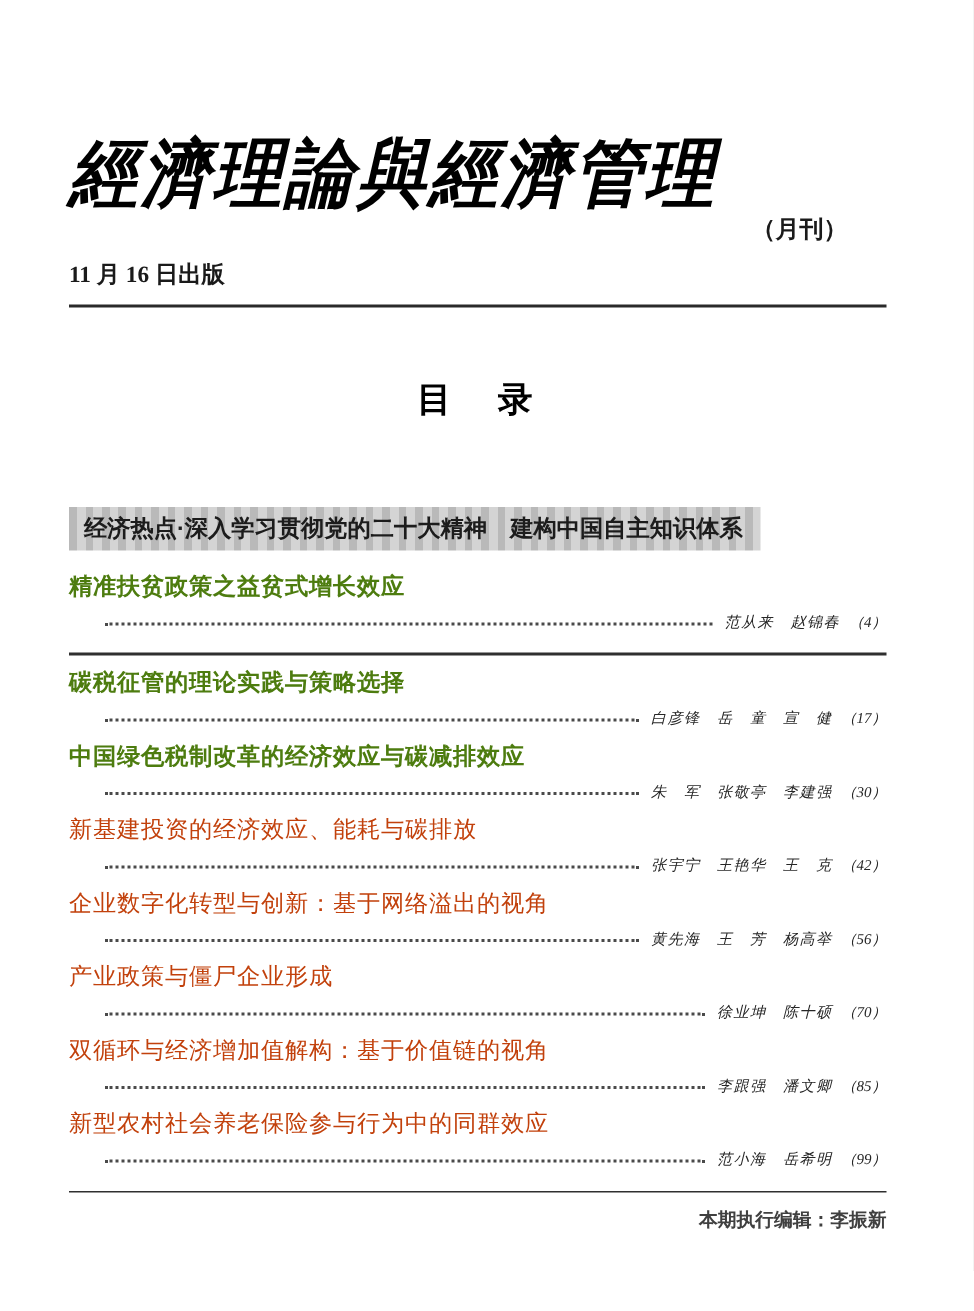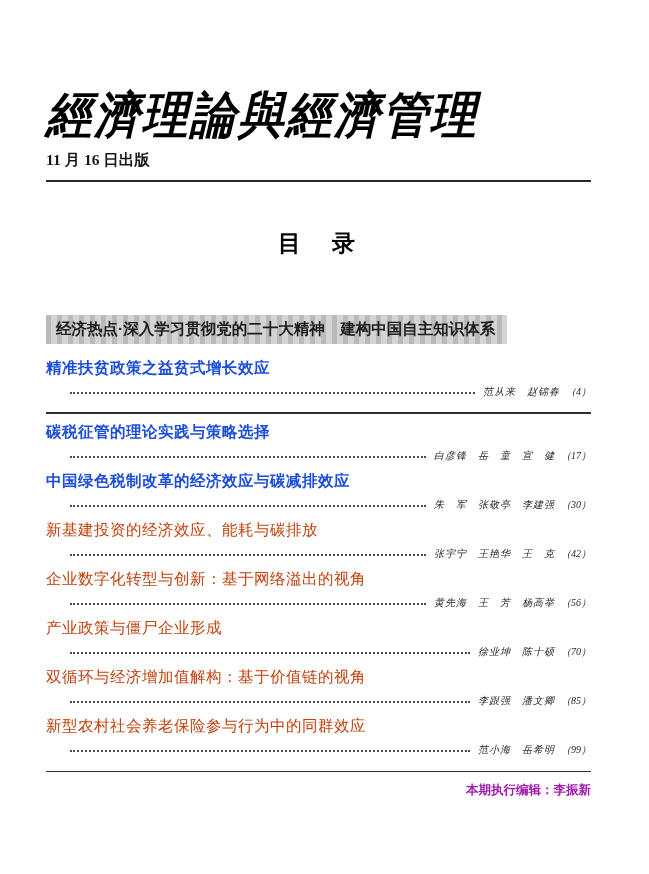--- a/index.html
+++ b/index.html
@@ -142,6 +142,7 @@
 
   <div class="masthead">經濟理論與經濟管理</div>
 
+  <div class="monthly">（月刊）</div>
 
   <div class="issue-row">
     <span>11 月 16 日出版</span>

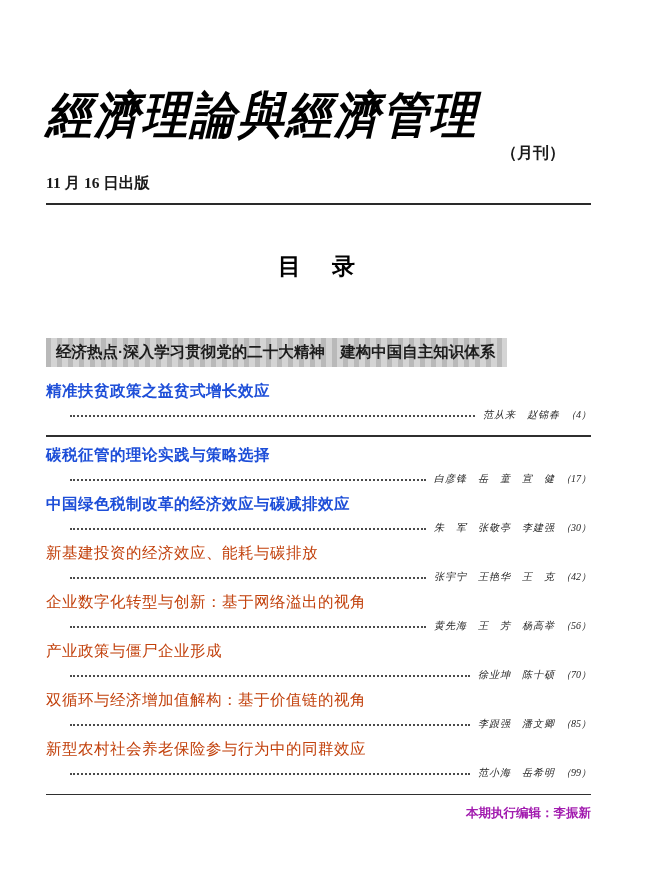--- a/index.html
+++ b/index.html
@@ -81,7 +81,7 @@
   .article-title {
     font-size: 15.5px;
     letter-spacing: 0.5px;
-    color: #1d4ed8;
+    color: #4d7c0f;
   }
   .article-title.heiti {
     font-family: "Liberation Sans", sans-serif;

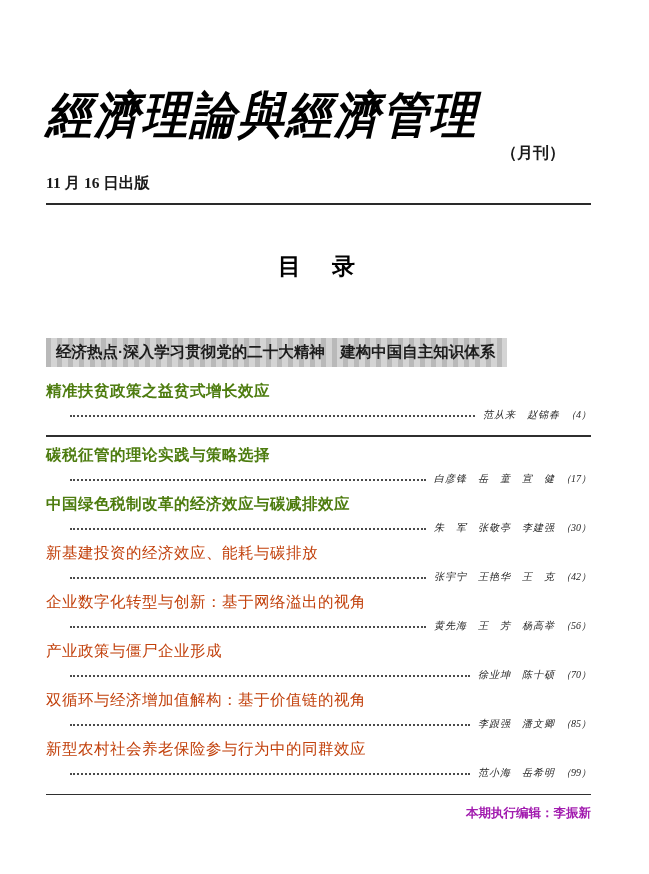--- a/index.html
+++ b/index.html
@@ -132,7 +132,7 @@
     font-weight: bold;
     font-size: 12.5px;
     margin-top: 10px;
-    color: #a21caf;
+    color: #404040;
   }
 </style>
 </head>

